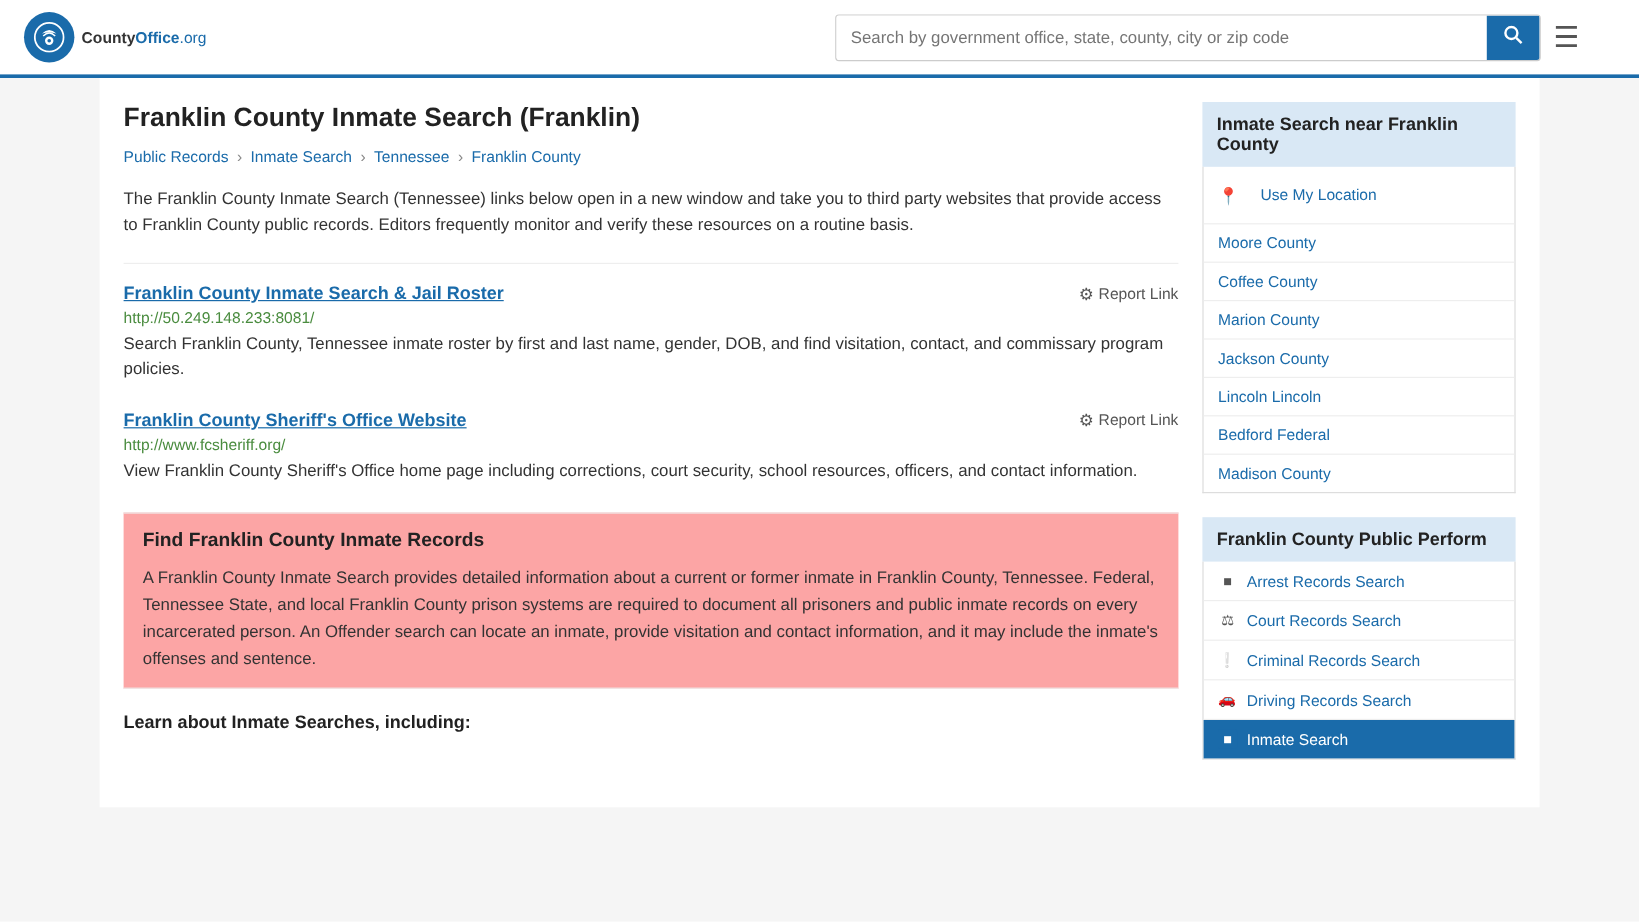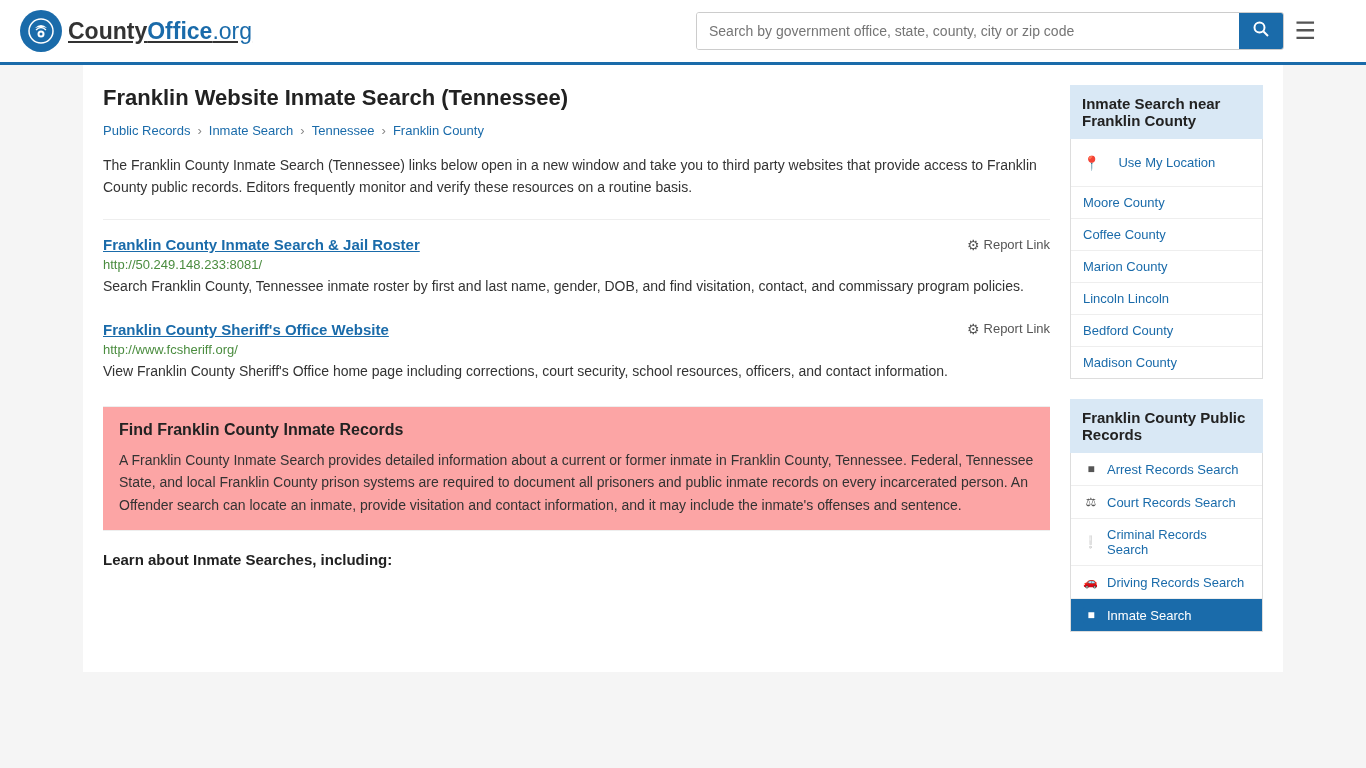--- a/index.html
+++ b/index.html
@@ -32,10 +32,9 @@
       font-weight: bold;
     }
     .logo-text {
-      font-size: 23px;
+      font-size: 13px;
       color: #333;
       font-weight: bold;
-      text-decoration: underline;
     }
     .logo-text span { color: #1a6baa; }
     .logo-org { color: #888; font-weight: normal; }

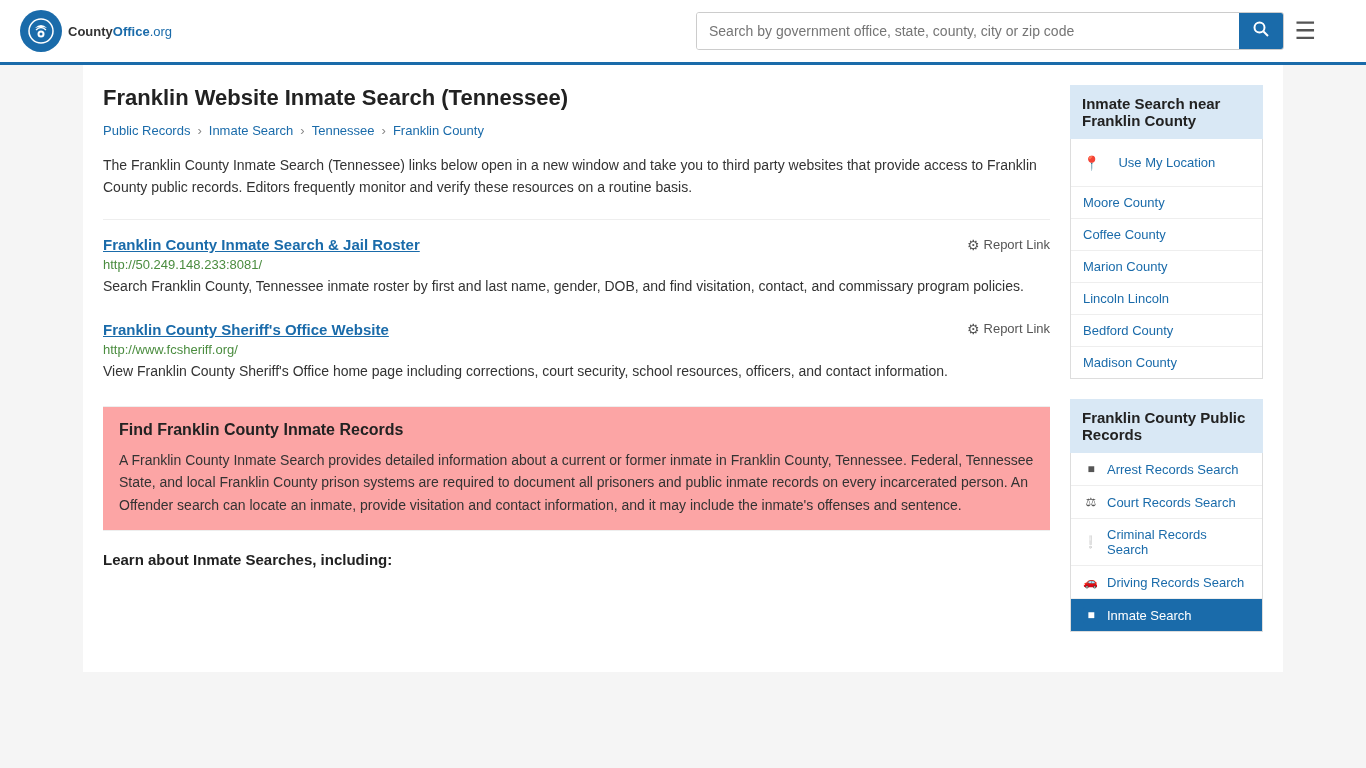--- a/index.html
+++ b/index.html
@@ -303,7 +303,7 @@
 
   <div class="content">
 
-    <h1 class="page-title">Franklin Website Inmate Search (Tennessee)</h1>
+    <h1 class="page-title">Franklin County Inmate Search (Franklin)</h1>
 
     <nav class="breadcrumb">
       <a href="#">Public Records</a>

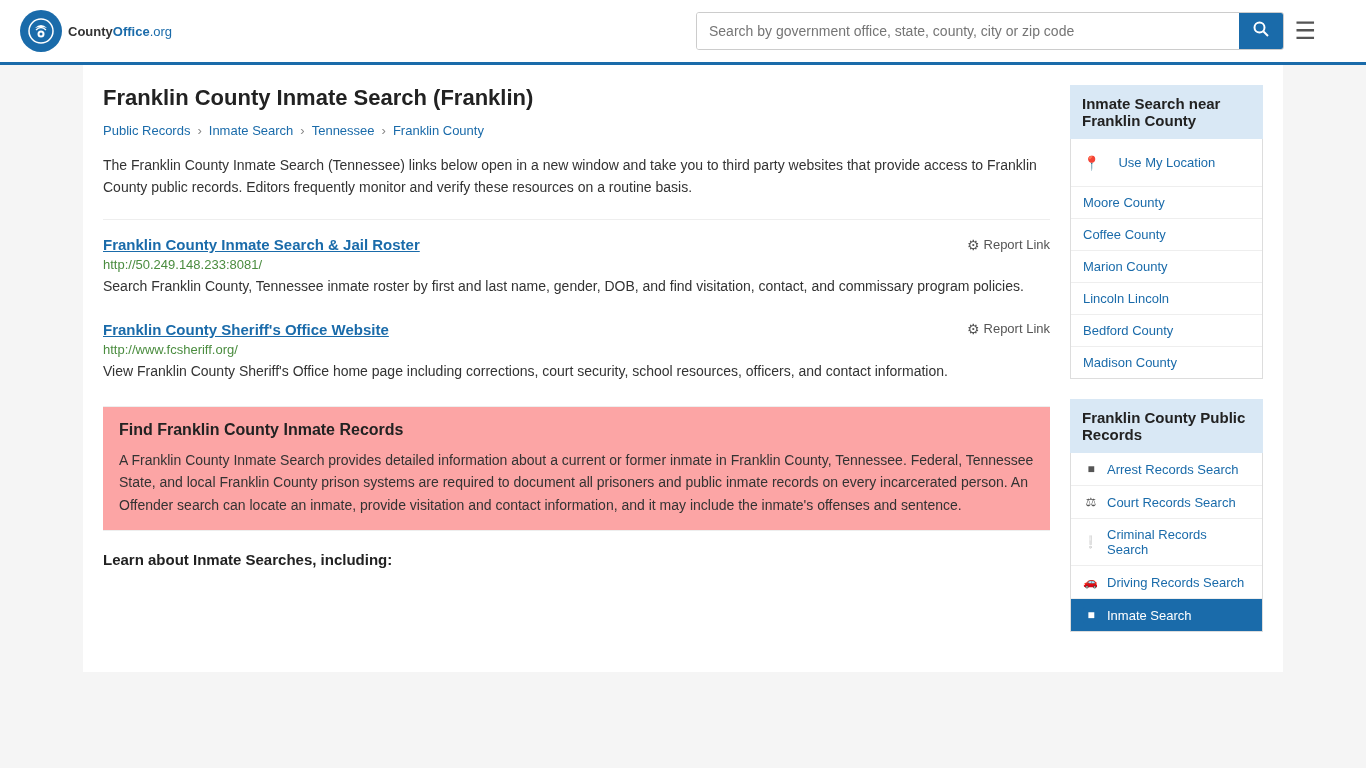--- a/index.html
+++ b/index.html
@@ -182,7 +182,7 @@
 
     
     .sidebar {
-      width: 193px;
+      width: 261px;
       flex-shrink: 0;
     }
     .sidebar-section {

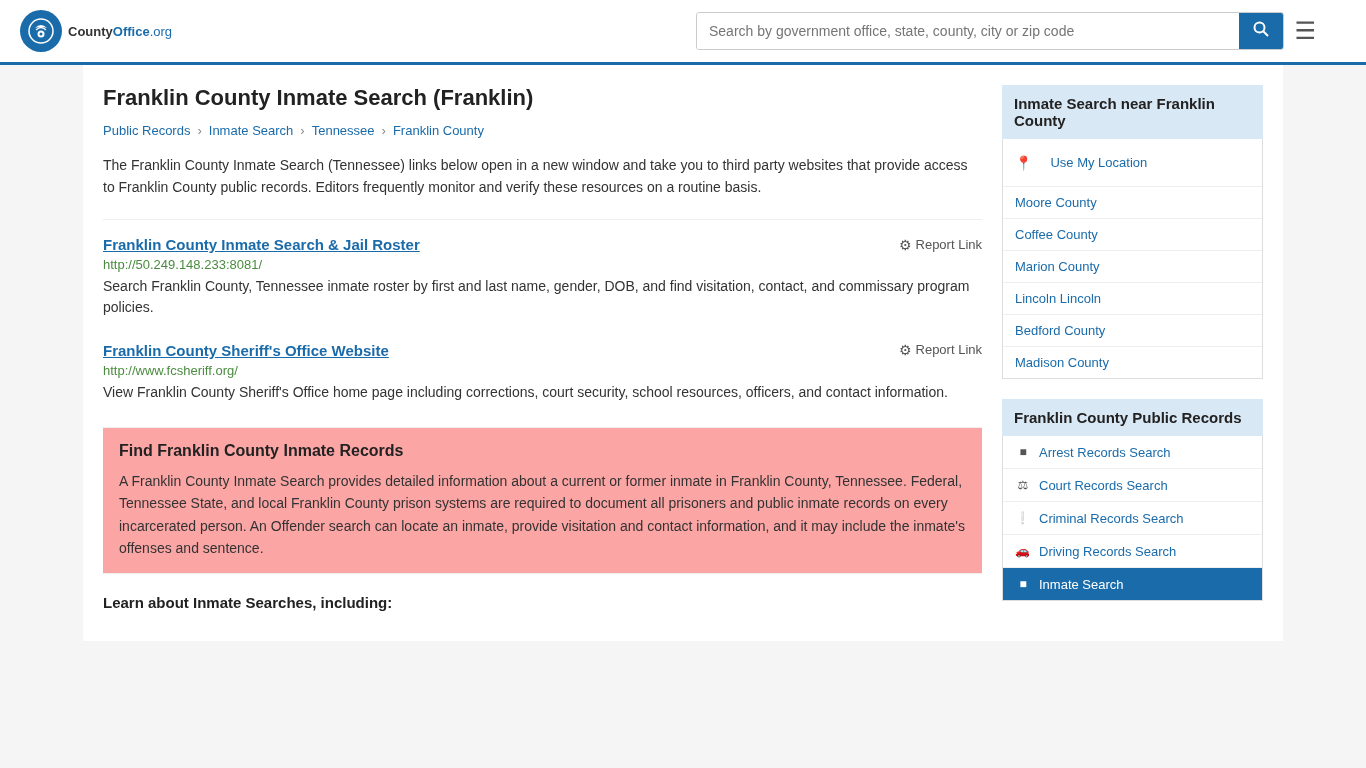--- a/index.html
+++ b/index.html
@@ -375,6 +375,9 @@
             <a href="#">Marion County</a>
           </li>
         <li>
+            <a href="#">Jackson County</a>
+          </li>
+        <li>
             <a href="#">Lincoln Lincoln</a>
           </li>
         <li>

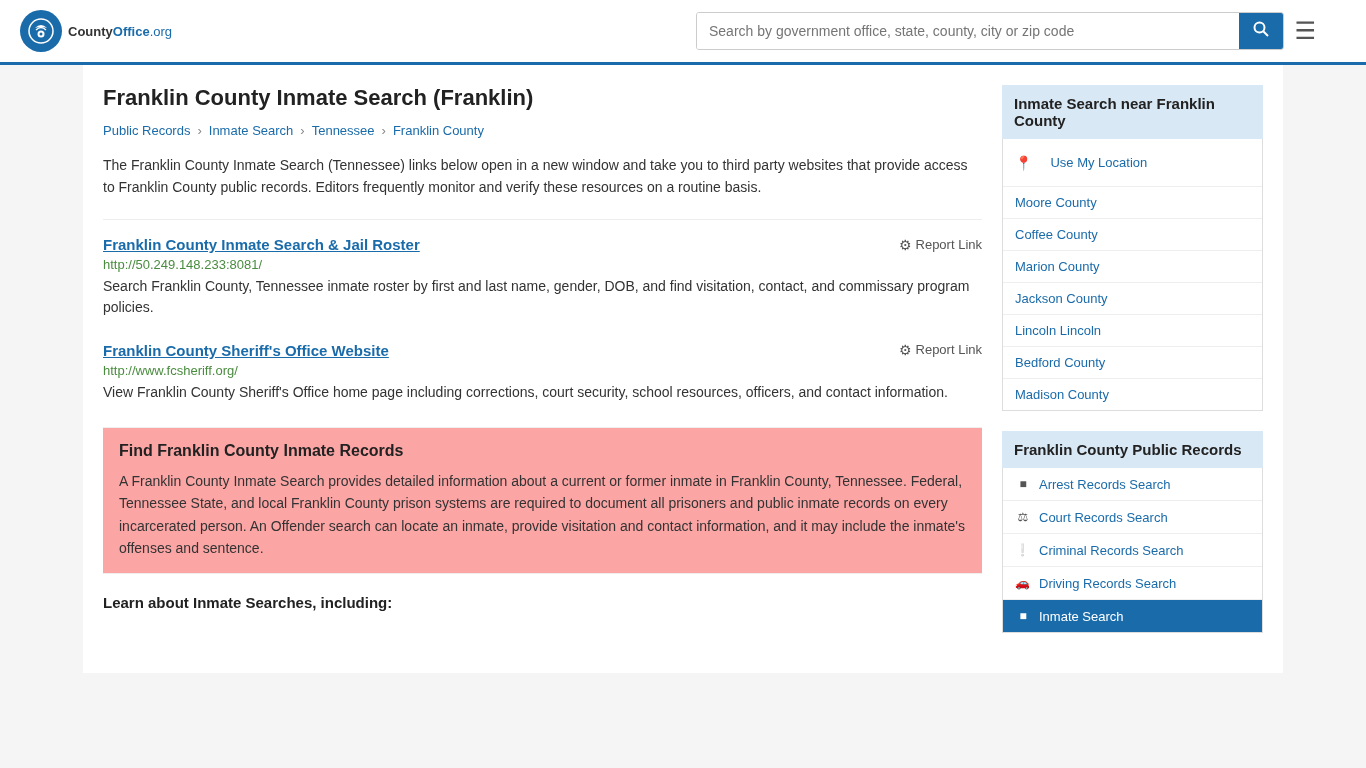--- a/index.html
+++ b/index.html
@@ -381,7 +381,7 @@
             <a href="#">Lincoln Lincoln</a>
           </li>
         <li>
-            <a href="#">Bedford County</a>
+            <a href="#">Bedford Federal</a>
           </li>
         <li>
             <a href="#">Madison County</a>

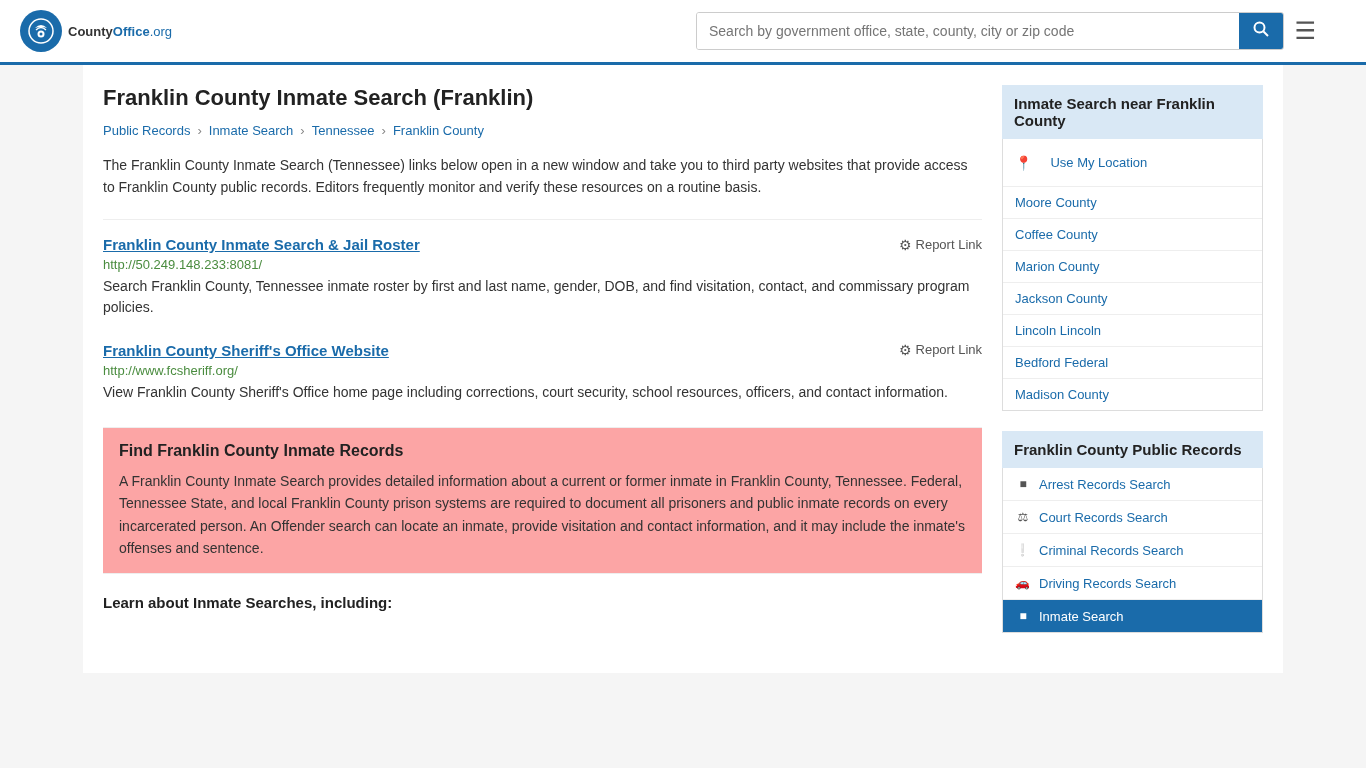--- a/index.html
+++ b/index.html
@@ -390,7 +390,7 @@
     </div>
 
     <div class="sidebar-section">
-      <div class="sidebar-header">Franklin County Public Records</div>
+      <div class="sidebar-header">Franklin County Public Perform</div>
       <ul class="sidebar-list sidebar-public-links">
         <li>
           <a href="#">

